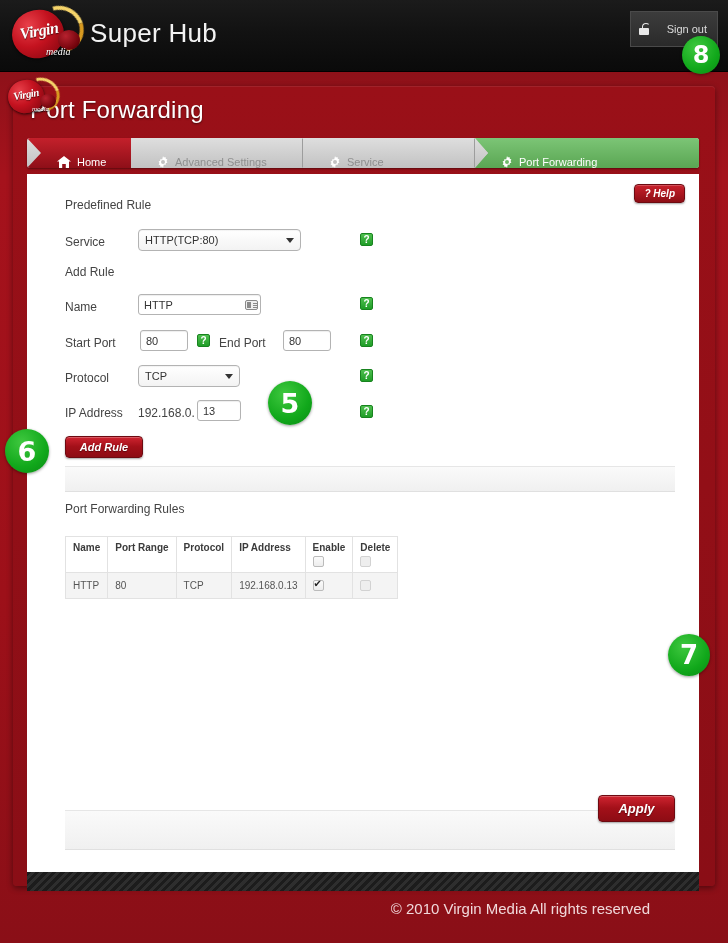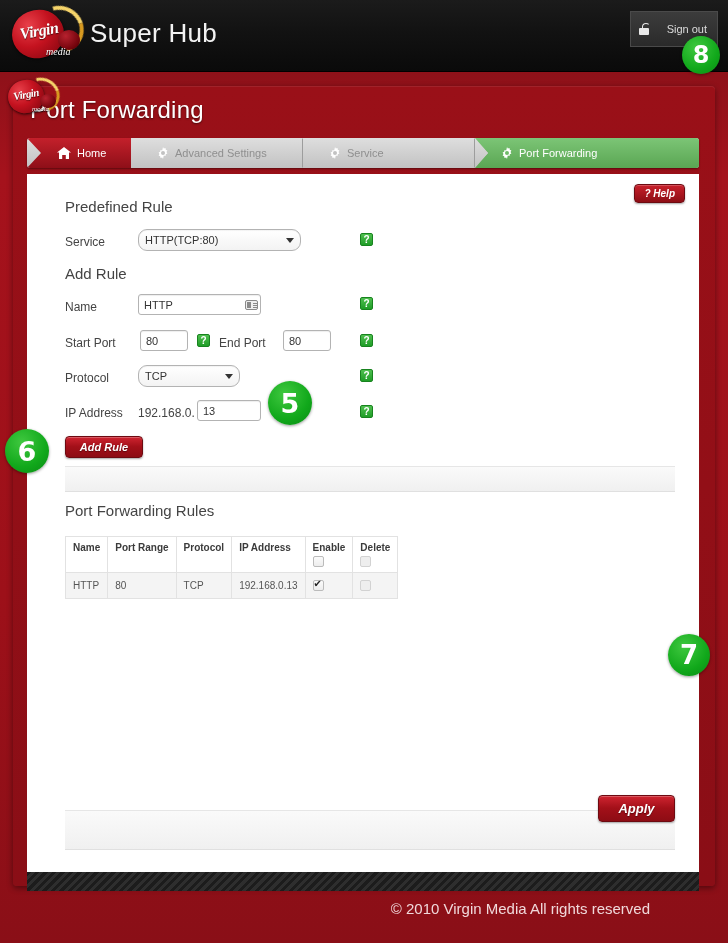--- a/index.html
+++ b/index.html
@@ -108,7 +108,7 @@
     box-shadow:0 1px 2px rgba(0,0,0,.4);
   }
   .crumb{
-    position:relative; display:flex; align-items:center;
+    position:relative; display:flex; align-items:flex-end;
     padding:0 12px 0 26px; color:#8f8f8f; font-size:11px;
     cursor:pointer; white-space:nowrap;
   }

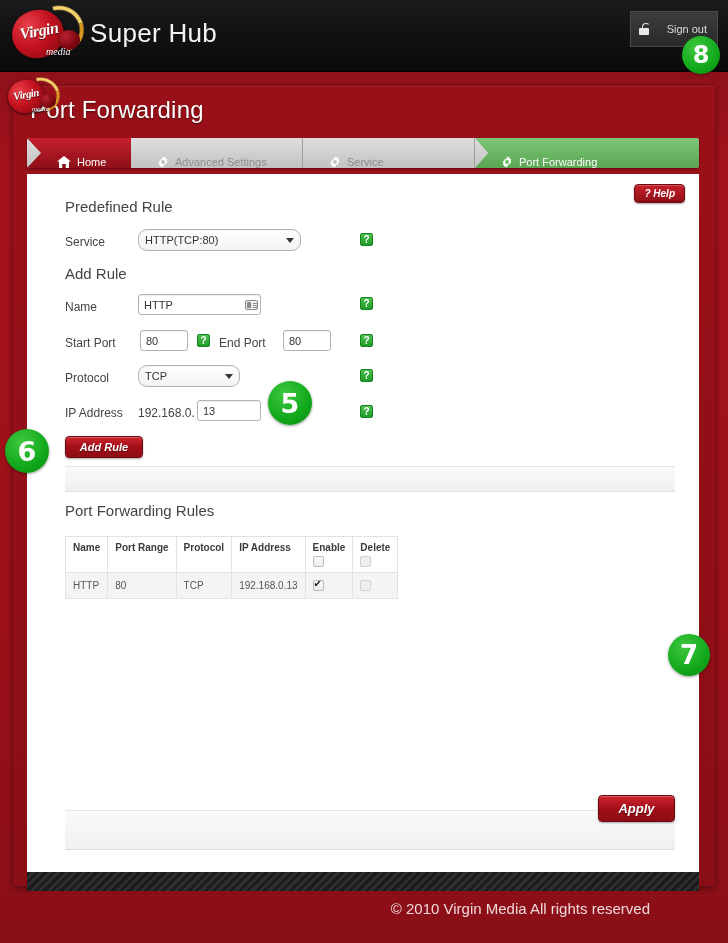--- a/index.html
+++ b/index.html
@@ -167,7 +167,7 @@
 
   h2.sec{
     margin:0; position:absolute;
-    color:#444; font-size:15px; font-weight:normal;
+    color:#444; font-size:12px; font-weight:normal;
   }
 
   .lbl{ position:absolute; color:#444; font-size:12px; }

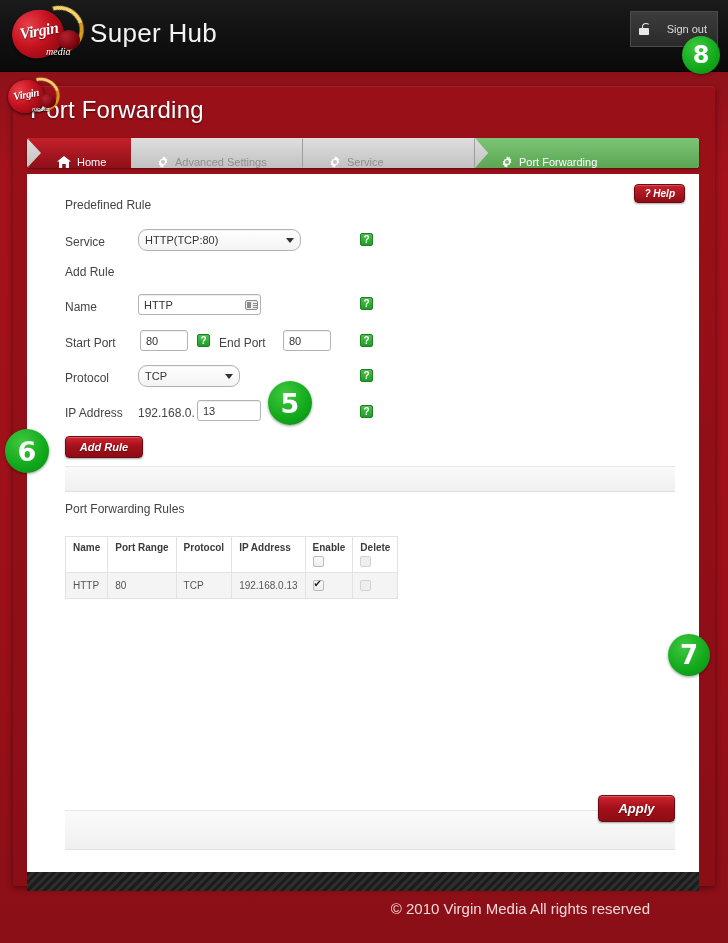--- a/index.html
+++ b/index.html
@@ -181,7 +181,7 @@
   }
   .sel{
     position:absolute; height:22px;
-    border:1px solid #b3b3b3; border-radius:9px;
+    border:1px solid #b3b3b3; border-radius:4px;
     background:linear-gradient(180deg,#fff 0%,#f3f3f3 100%);
     color:#333; font-size:11px;
     display:flex; align-items:center; padding:0 6px;

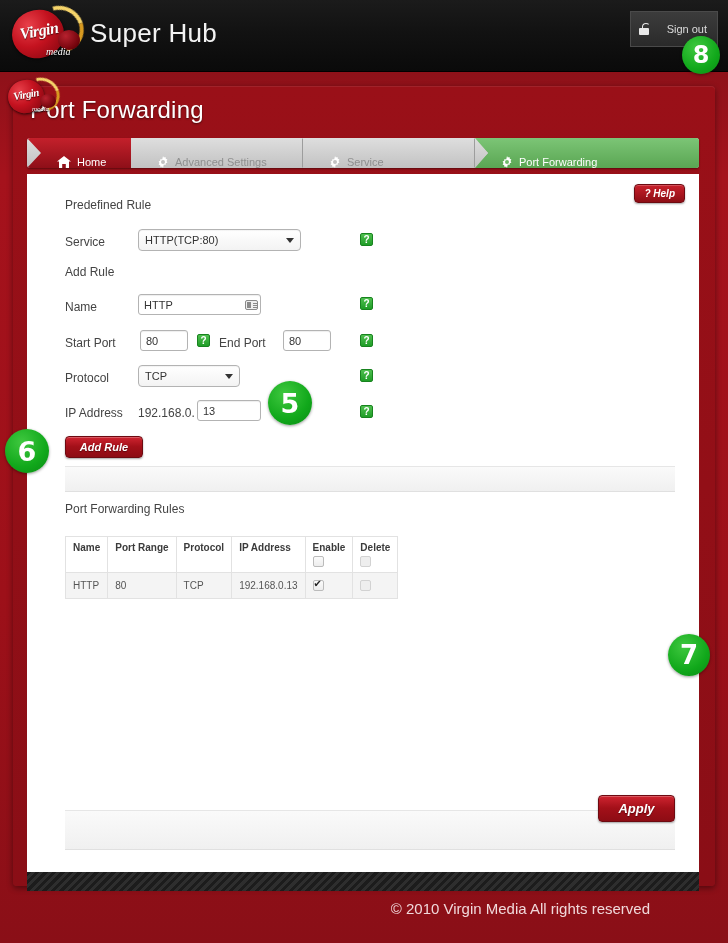--- a/index.html
+++ b/index.html
@@ -386,7 +386,7 @@
 
       <div class="lbl" style="left:38px; top:232px;">IP Address</div>
       <div class="lbl" style="left:111px; top:232px;">192.168.0.</div>
-      <input class="inp" style="left: 170px; top: 226px; width: 64px;" value="13">
+      <input class="inp" style="left: 170px; top: 226px; width: 44px;" value="13">
       <div class="qmark" style="left:333px; top:231px;">?</div>
 
       <div class="btn-red" style="left:38px; top:262px; width:78px; height:22px;">Add Rule</div>

